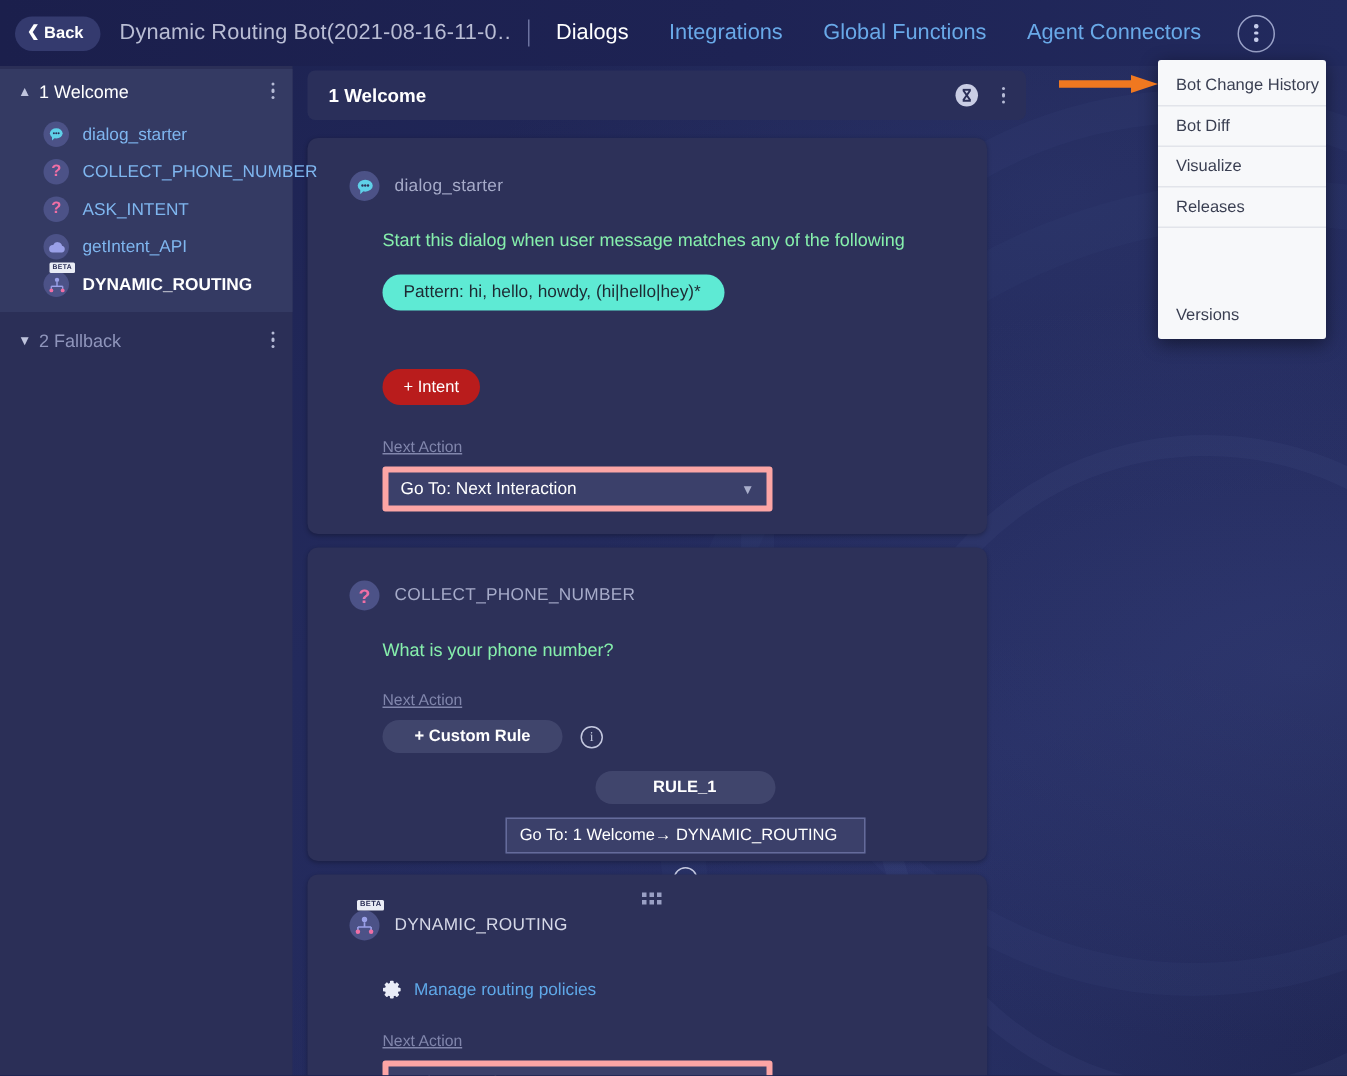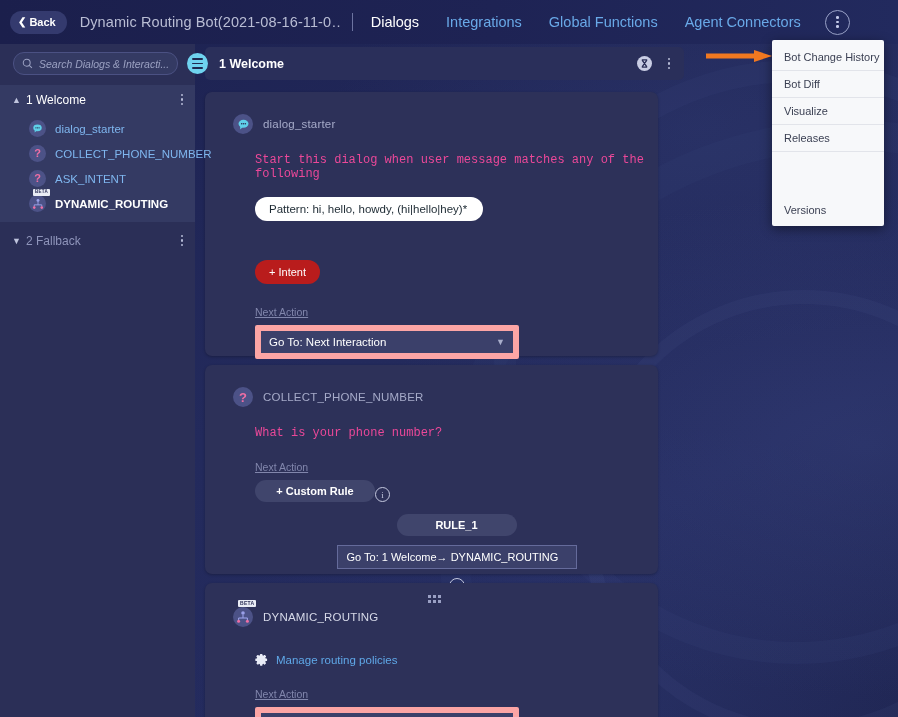--- a/index.html
+++ b/index.html
@@ -440,20 +440,6 @@
 
   <div class="sidebar">
 
-    <div class="search-row">
-      <div class="search-box">
-        <svg class="search-ico" width="11" height="11" viewBox="0 0 14 14">
-          <circle cx="6" cy="6" r="4.4" fill="none" stroke="#9ba1c2" stroke-width="1.3"></circle>
-          <line x1="9.3" y1="9.3" x2="12.6" y2="12.6" stroke="#9ba1c2" stroke-width="1.3"></line>
-        </svg>
-        <span class="search-ph">Search Dialogs &amp; Interacti...</span>
-      </div>
-      <div class="hamburger">
-        <i></i>
-          <i class="mid"></i>
-          <i></i>
-      </div>
-    </div>
 
     <div class="group">
       <div class="group-head">

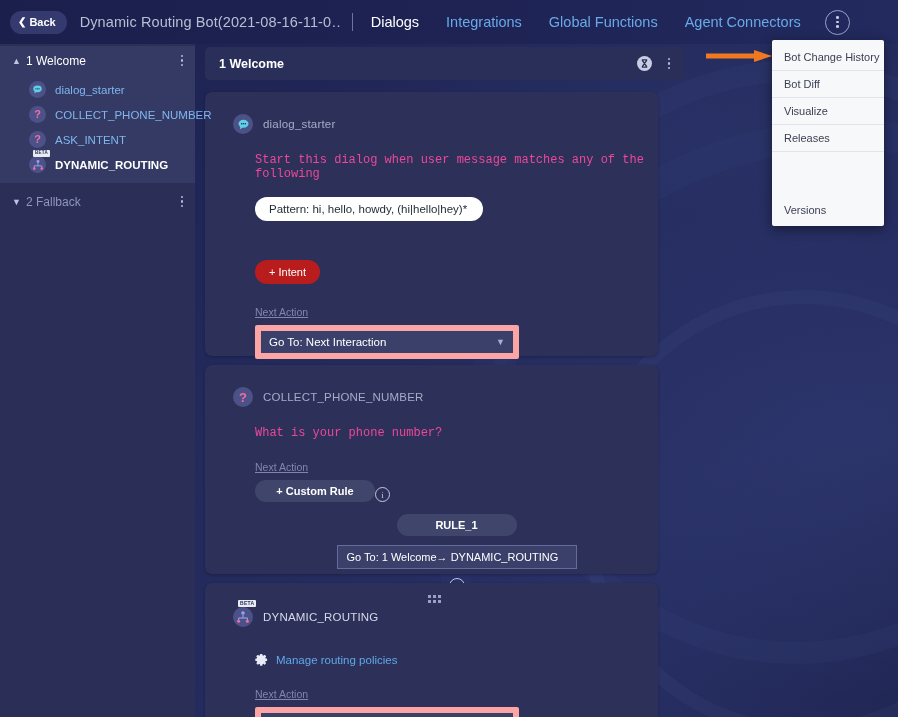--- a/index.html
+++ b/index.html
@@ -480,6 +480,14 @@
           <span class="item-label">ASK_INTENT</span>
         </div>
 
+        <div class="item">
+          <span class="ico cloud">
+            <svg width="12" height="10" viewBox="0 0 16 11">
+              <path d="M4.2 10h8a3.1 3.1 0 0 0 .3-6.1A4.2 4.2 0 0 0 4.6 3.2 2.9 2.9 0 0 0 4.2 10z" fill="#9aa0e8"></path>
+            </svg>
+          </span>
+          <span class="item-label">getIntent_API</span>
+        </div>
 
         <div class="item">
           <span class="ico routing">

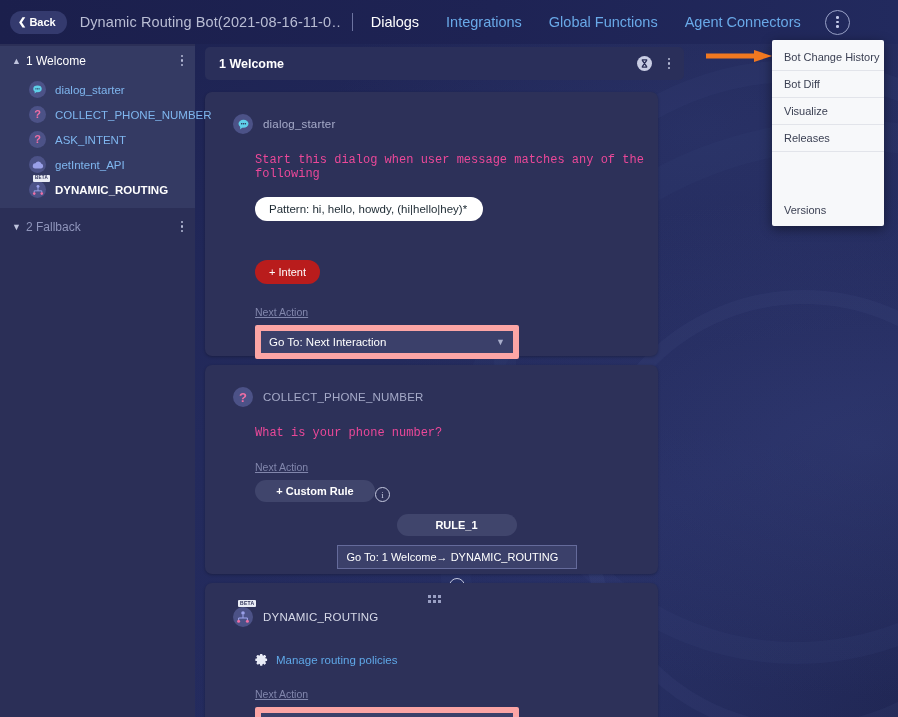--- a/index.html
+++ b/index.html
@@ -290,10 +290,9 @@
   .card-name.bright { color: #d6d9e8; }
 
   .card-text {
-    color: #ec4899;
+    color: #86efac;
     font-size: 12px;
     padding: 19px 0 0 50px;
-    font-family: Liberation Mono, monospace;
   }
   .pill-pattern {
     display: inline-block;

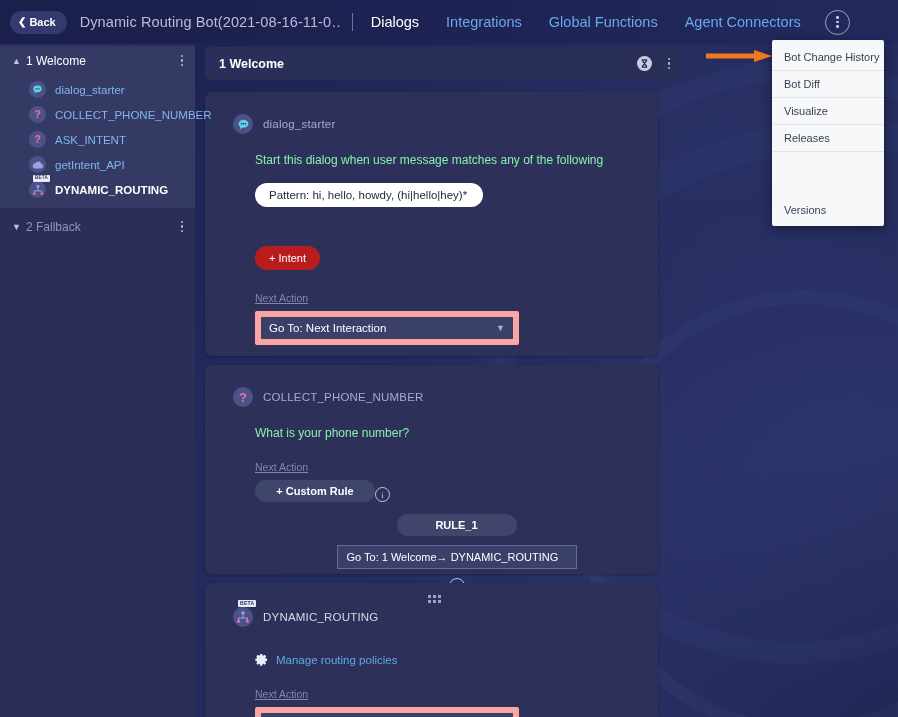--- a/index.html
+++ b/index.html
@@ -297,7 +297,7 @@
   .pill-pattern {
     display: inline-block;
     margin: 16px 0 0 50px;
-    background: #ffffff;
+    background: #5eead4;
     color: #1d2a33;
     font-size: 11.5px;
     border-radius: 13px;

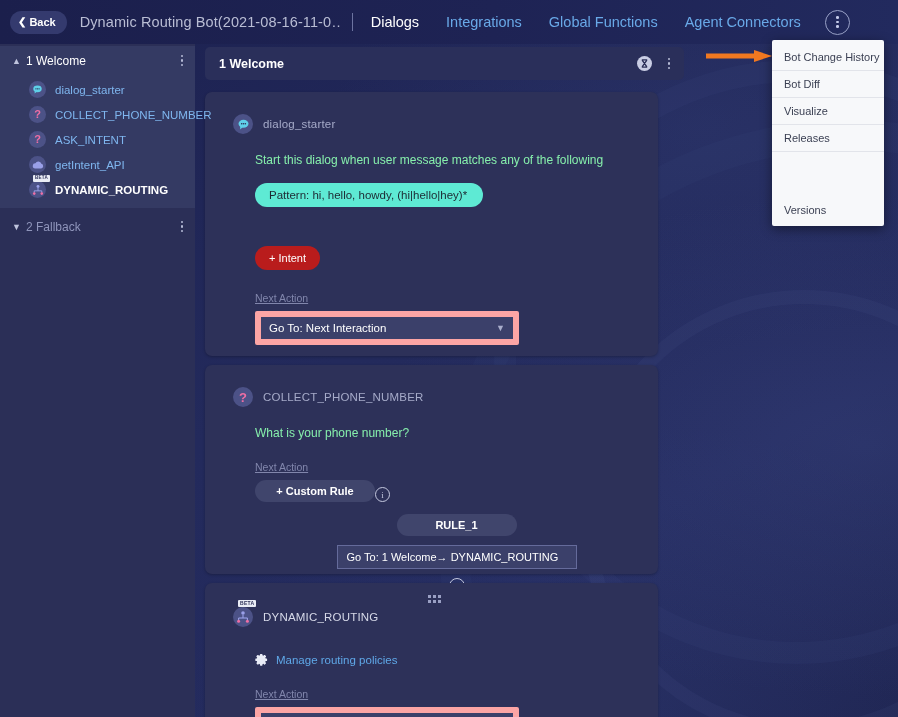--- a/index.html
+++ b/index.html
@@ -324,7 +324,7 @@
     margin-left: 50px;
     width: 236px; height: 22px;
     background: #3b406a;
-    border: 6px solid #fca5a5;
+    border: 4px solid #fca5a5;
     border-radius: 2px;
     display: flex; align-items: center;
     padding: 0 8px;

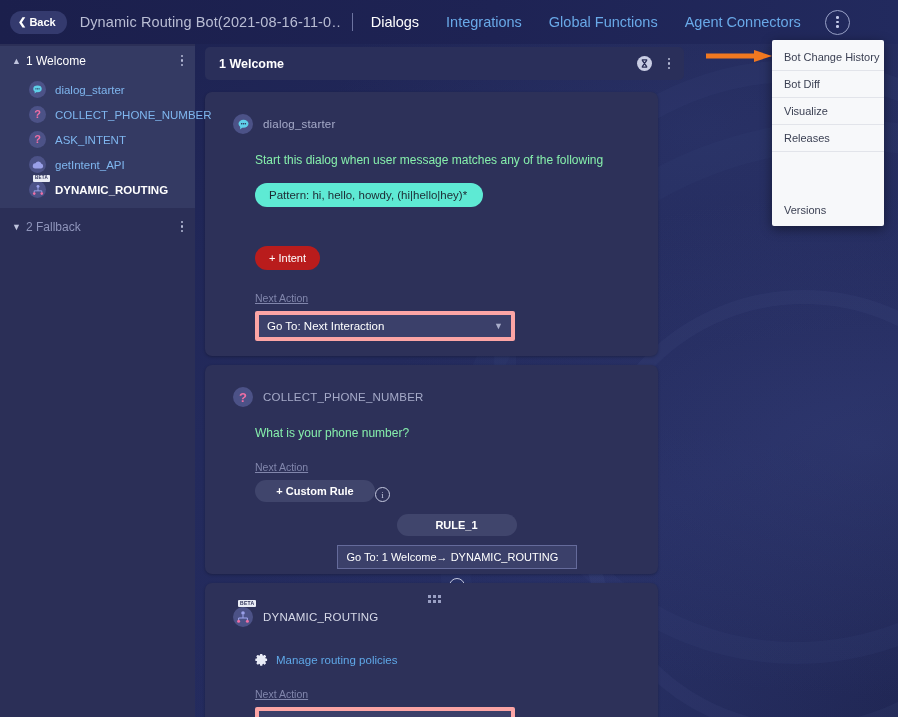--- a/index.html
+++ b/index.html
@@ -569,7 +569,7 @@
       </div>
       <div class="card-text">What is your phone number?</div>
       <div class="next-action-label" style="padding-top:21px;">Next Action</div>
-      <div style="display:flex; align-items:flex-end; margin-left:50px; margin-top:7px;">
+      <div style="display:flex; align-items:center; gap:12px; margin-left:50px; margin-top:7px;">
         <span class="rule-btn">+ Custom Rule</span>
         <span class="info-ico">i</span>
       </div>

